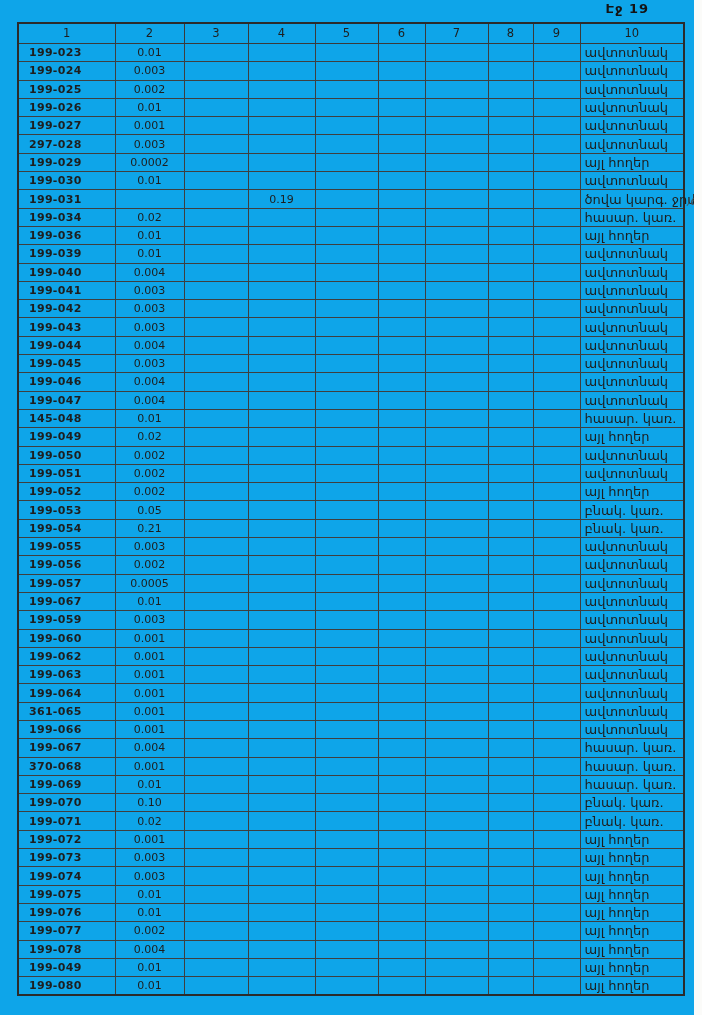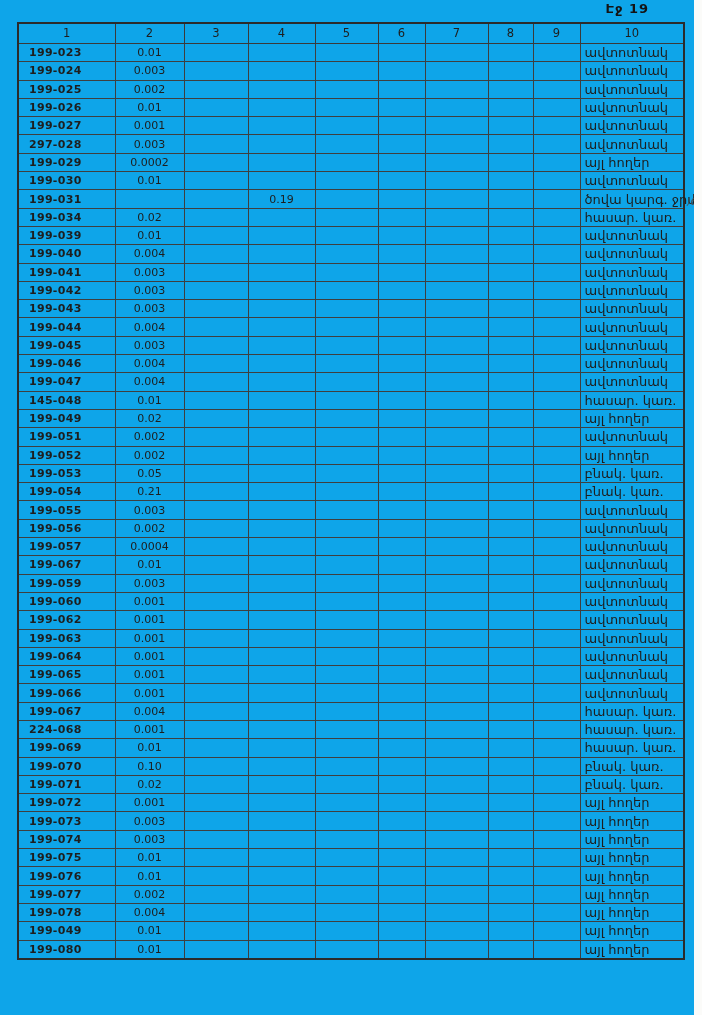--- a/index.html
+++ b/index.html
@@ -233,6 +233,18 @@
           <td class="c-use">հասար. կառ.</td>
         </tr>
         <tr>
+          <td class="c-code">199-036</td>
+          <td class="c-val">0.01</td>
+          <td></td>
+          <td class="c-val"></td>
+          <td></td>
+          <td></td>
+          <td></td>
+          <td></td>
+          <td></td>
+          <td class="c-use">այլ հողեր</td>
+        </tr>
+        <tr>
           <td class="c-code">199-039</td>
           <td class="c-val">0.01</td>
           <td></td>

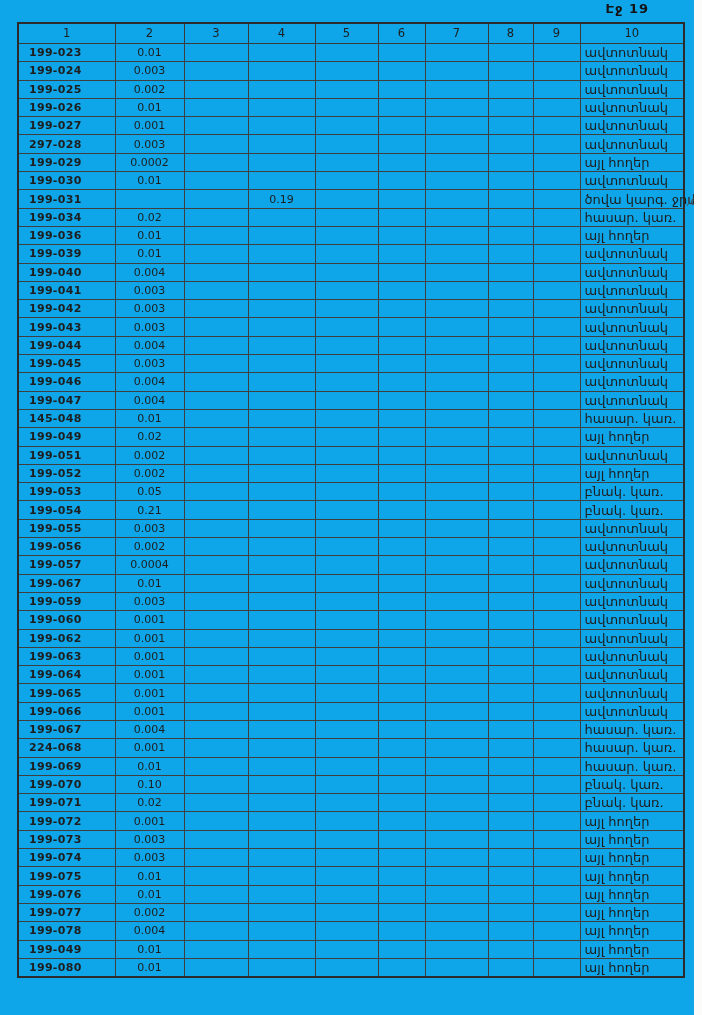--- a/index.html
+++ b/index.html
@@ -377,6 +377,18 @@
           <td class="c-use">այլ հողեր</td>
         </tr>
         <tr>
+          <td class="c-code">199-050</td>
+          <td class="c-val">0.002</td>
+          <td></td>
+          <td class="c-val"></td>
+          <td></td>
+          <td></td>
+          <td></td>
+          <td></td>
+          <td></td>
+          <td class="c-use">ավտոտնակ</td>
+        </tr>
+        <tr>
           <td class="c-code">199-051</td>
           <td class="c-val">0.002</td>
           <td></td>

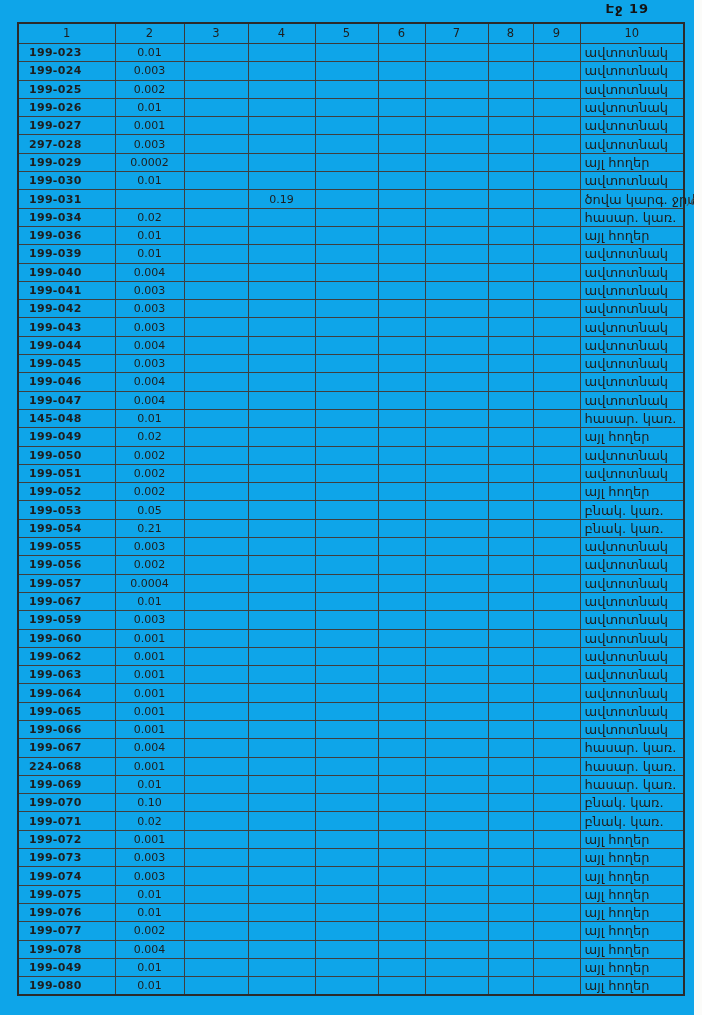--- a/index.html
+++ b/index.html
@@ -462,7 +462,7 @@
         </tr>
         <tr>
           <td class="c-code">199-057</td>
-          <td class="c-val">0.0004</td>
+          <td class="c-val">0.0005</td>
           <td></td>
           <td class="c-val"></td>
           <td></td>

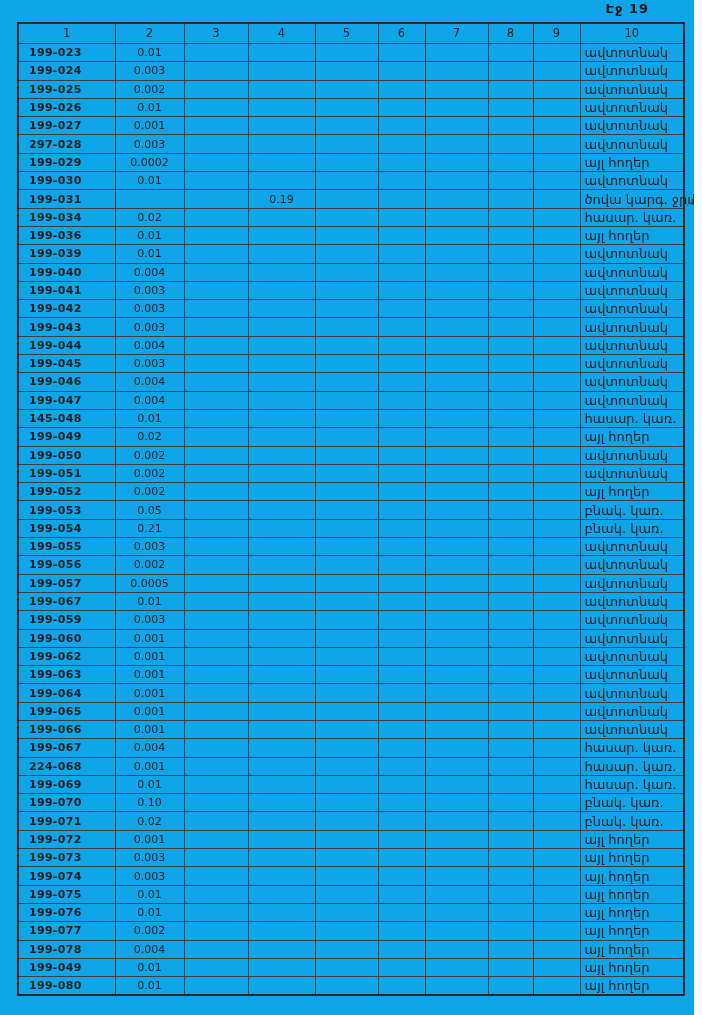--- a/index.html
+++ b/index.html
@@ -545,7 +545,7 @@
           <td class="c-use">ավտոտնակ</td>
         </tr>
         <tr>
-          <td class="c-code">199-065</td>
+          <td class="c-code">361-065</td>
           <td class="c-val">0.001</td>
           <td></td>
           <td class="c-val"></td>

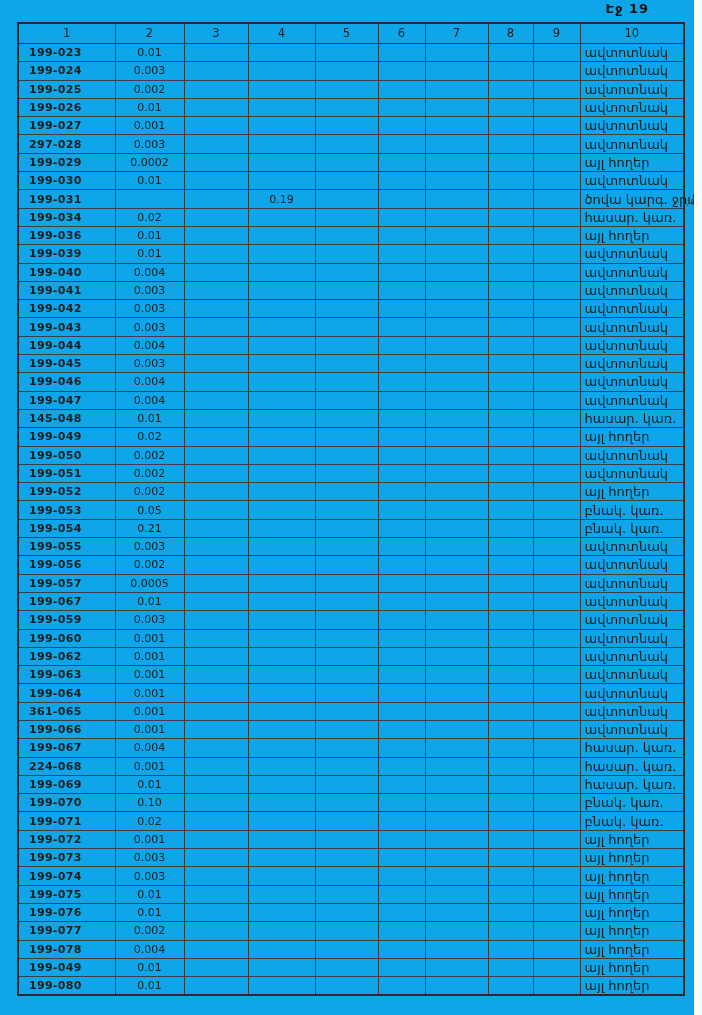--- a/index.html
+++ b/index.html
@@ -581,7 +581,7 @@
           <td class="c-use">հասար. կառ.</td>
         </tr>
         <tr>
-          <td class="c-code">224-068</td>
+          <td class="c-code">370-068</td>
           <td class="c-val">0.001</td>
           <td></td>
           <td class="c-val"></td>

